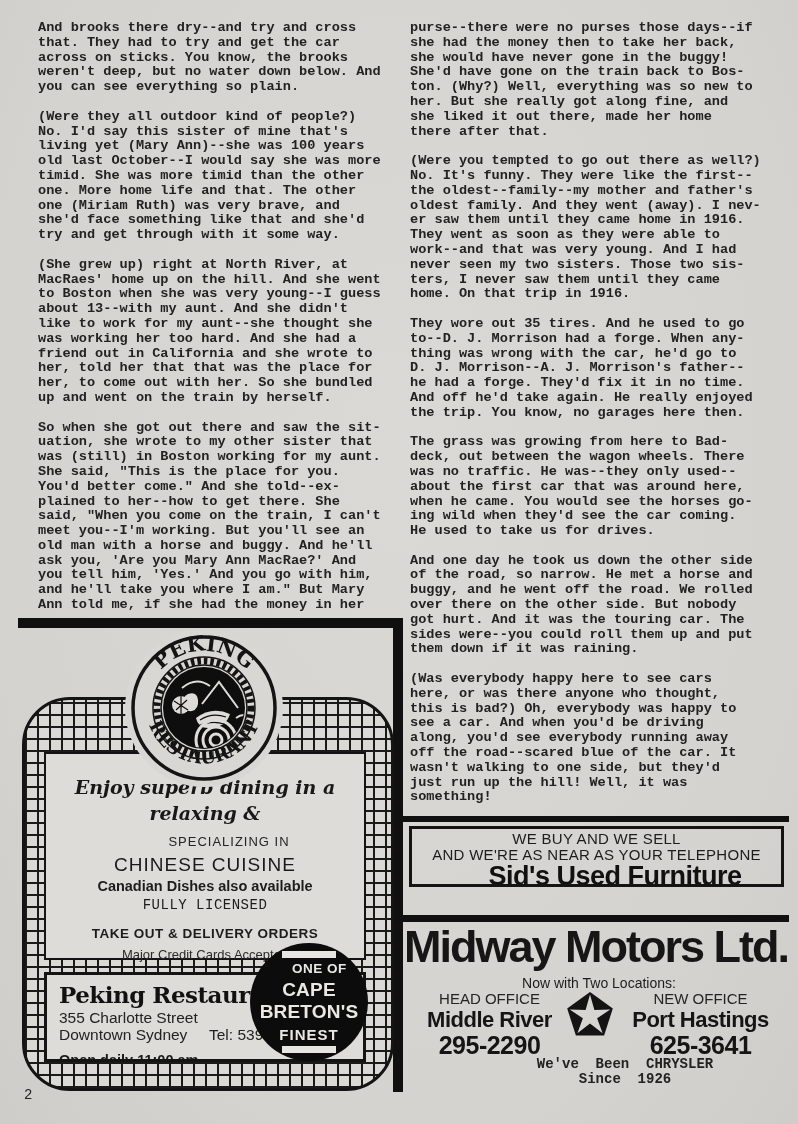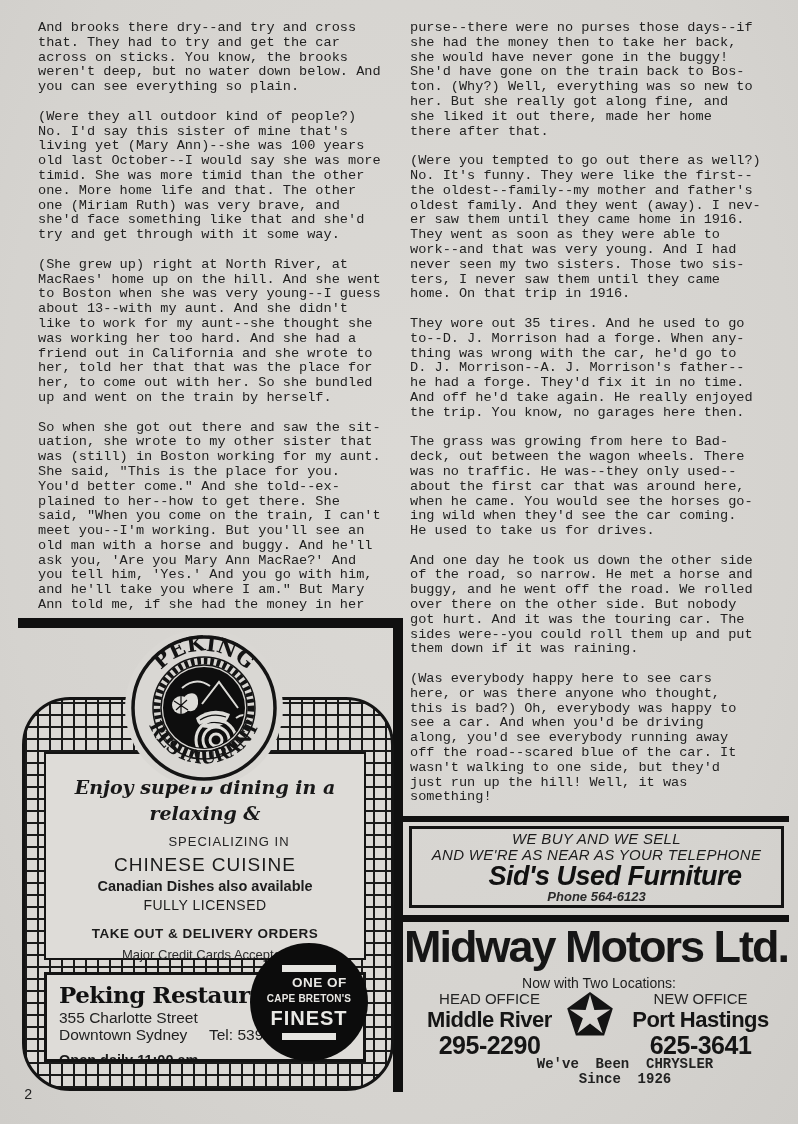--- a/index.html
+++ b/index.html
@@ -15,7 +15,7 @@
   .col{
     position:absolute;top:21px;
     font-family:"Liberation Mono","DejaVu Sans Mono",monospace;
-    font-size:13.6px;line-height:14.8px;font-weight:400;
+    font-size:13.6px;line-height:14.8px;font-weight:700;
     white-space:pre;color:#222;
   }
   #col-left{left:38px;width:362px;}

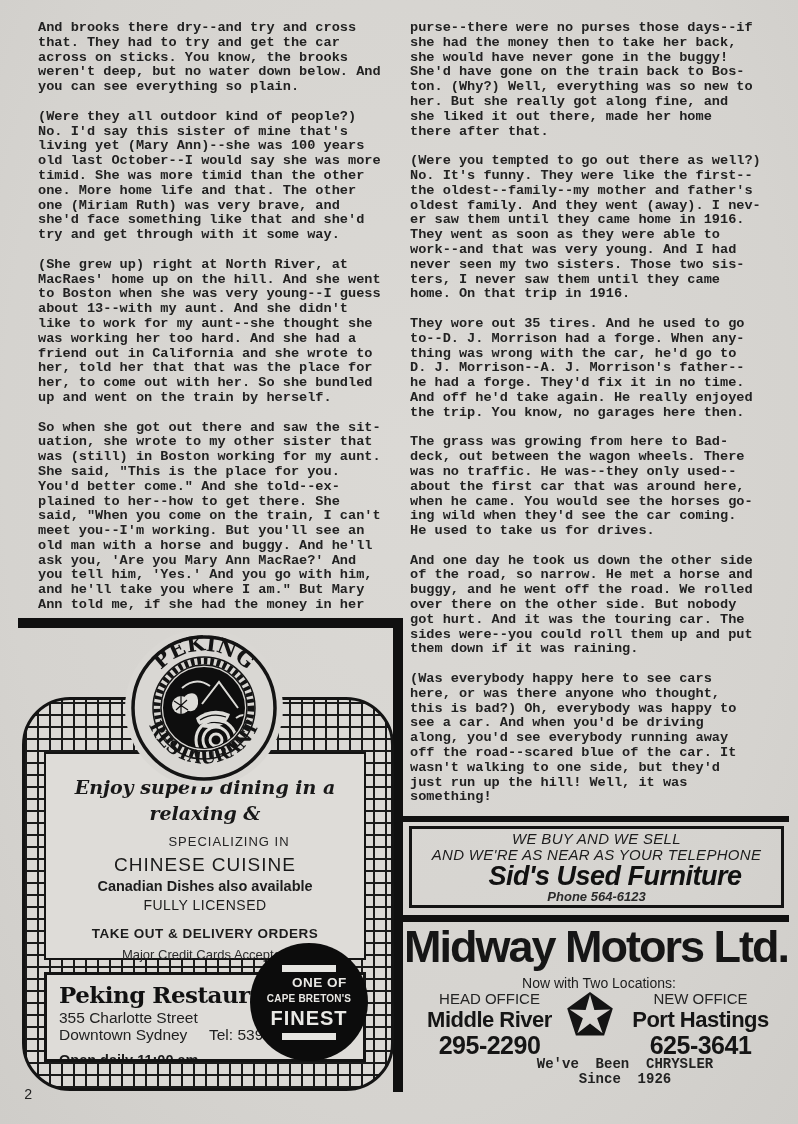--- a/index.html
+++ b/index.html
@@ -70,9 +70,9 @@
   #page-number{position:absolute;left:24px;top:1087px;font-family:"Liberation Mono","DejaVu Sans Mono",monospace;font-size:14px;color:#222;}
   
   #sids-box{
-    position:absolute;left:409px;top:826px;width:375px;height:82px;
+    position:absolute;left:409px;top:826px;width:375px;height:61px;
     border:3px solid #141414;box-sizing:border-box;text-align:center;
-    padding-top:2px;overflow:hidden;font-style:italic;
+    padding-top:2px;overflow:hidden;
   }
   .sid-l1{font-size:15px;line-height:16px;letter-spacing:.3px;}
   .sid-l2{font-size:15px;line-height:16px;letter-spacing:.3px;}

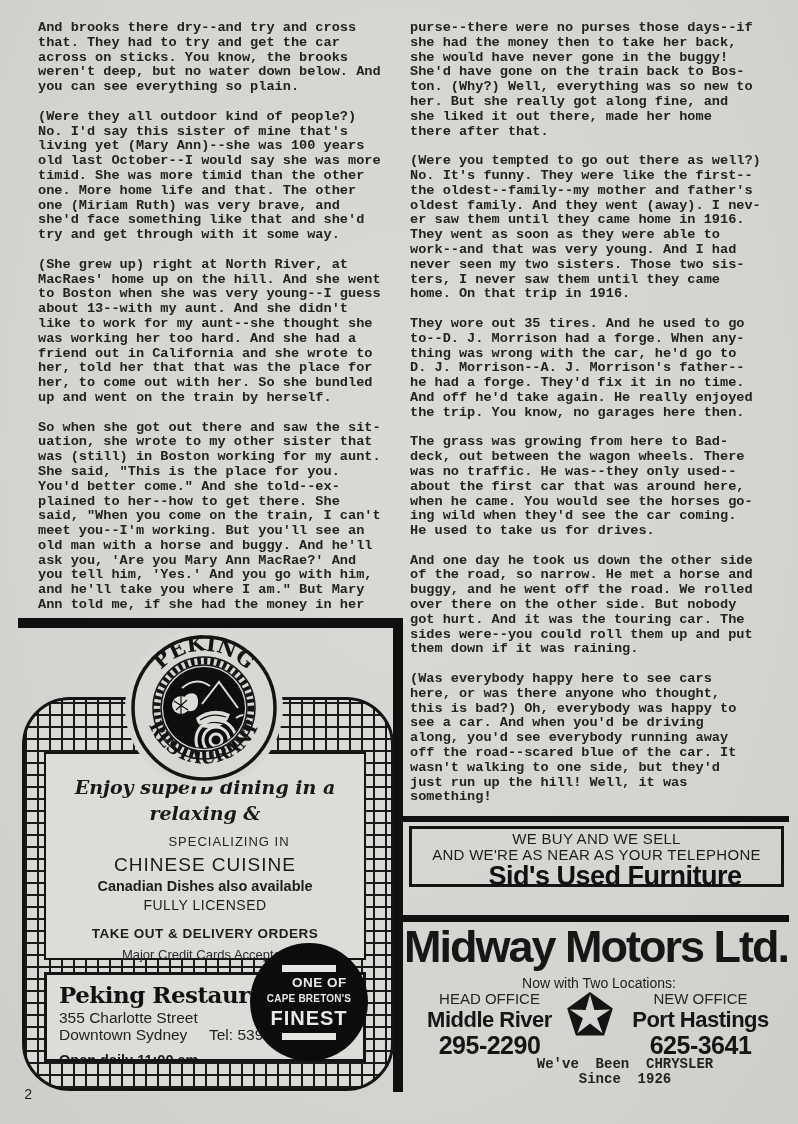--- a/index.html
+++ b/index.html
@@ -44,7 +44,7 @@
   .pk-spec{font-size:13px;line-height:20px;letter-spacing:1px;margin-top:6px;color:#242424;padding-left:48px;}
   .pk-cuisine{font-size:19px;line-height:25px;letter-spacing:1px;color:#1a1a1a;}
   .pk-canadian{font-size:14.5px;line-height:19px;font-weight:bold;}
-  .pk-licensed{font-size:14px;line-height:18px;letter-spacing:.5px;}
+  .pk-licensed{font-size:14px;line-height:18px;letter-spacing:.5px;font-family:Liberation Mono, monospace;}
   .pk-takeout{font-size:13.5px;line-height:24px;font-weight:bold;letter-spacing:.5px;margin-top:8px;}
   .pk-credit{font-size:13px;line-height:18px;color:#2a2a2a;}
   #peking-panel-info{

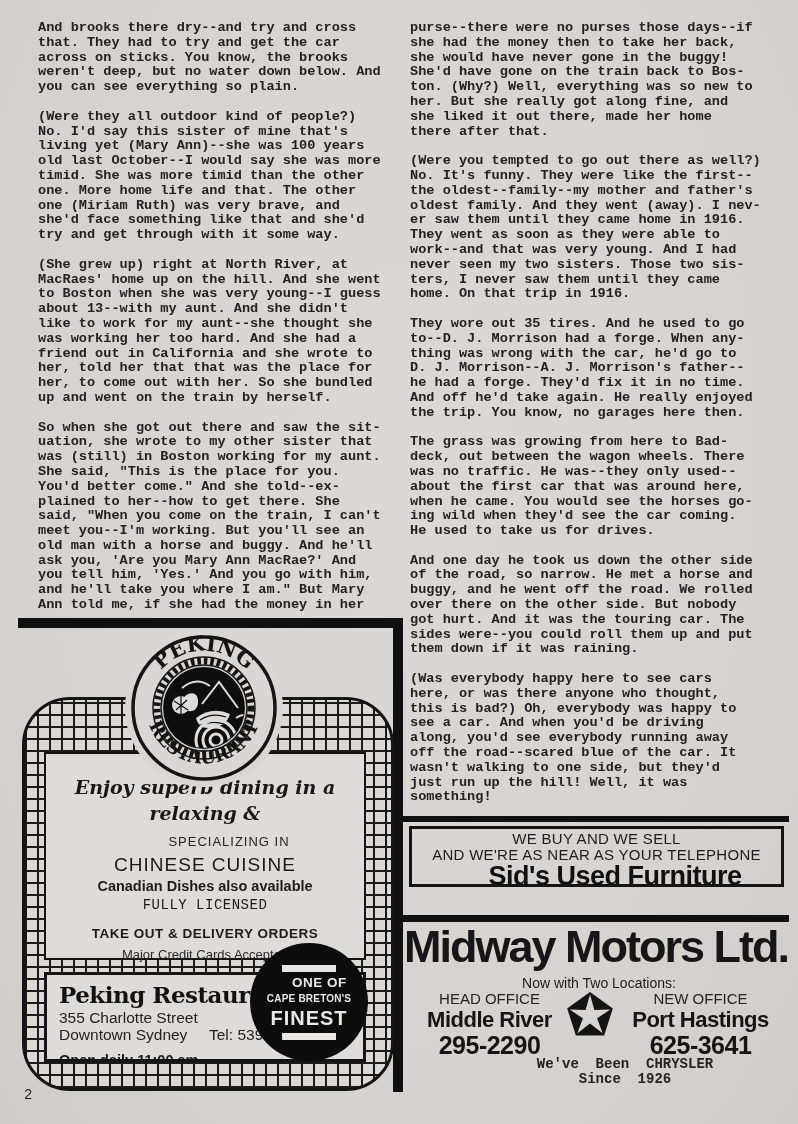--- a/index.html
+++ b/index.html
@@ -65,7 +65,7 @@
   }
   .badge-bar{width:54px;height:7px;background:#e6e5e1;}
   .badge-l1{font-size:13.5px;font-weight:bold;letter-spacing:.5px;margin-left:21px;}
-  .badge-l2{font-size:10px;font-weight:bold;letter-spacing:.2px;}
+  .badge-l2{font-size:19px;font-weight:bold;letter-spacing:.2px;}
   .badge-l3{font-size:20px;font-weight:bold;letter-spacing:1px;}
   #page-number{position:absolute;left:24px;top:1087px;font-family:"Liberation Mono","DejaVu Sans Mono",monospace;font-size:14px;color:#222;}
   

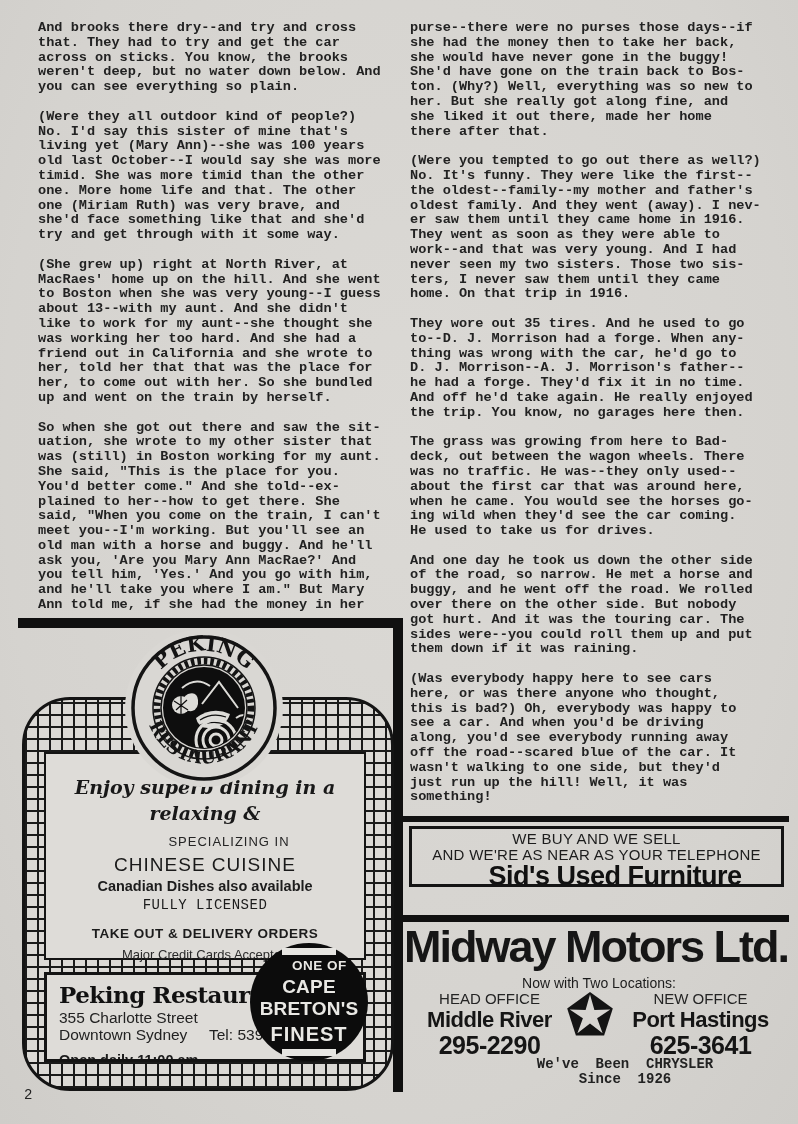--- a/index.html
+++ b/index.html
@@ -66,7 +66,7 @@
   .badge-bar{width:54px;height:7px;background:#e6e5e1;}
   .badge-l1{font-size:13.5px;font-weight:bold;letter-spacing:.5px;margin-left:21px;}
   .badge-l2{font-size:19px;font-weight:bold;letter-spacing:.2px;}
-  .badge-l3{font-size:20px;font-weight:bold;letter-spacing:1px;}
+  .badge-l3{font-size:15px;font-weight:bold;letter-spacing:1px;}
   #page-number{position:absolute;left:24px;top:1087px;font-family:"Liberation Mono","DejaVu Sans Mono",monospace;font-size:14px;color:#222;}
   
   #sids-box{

